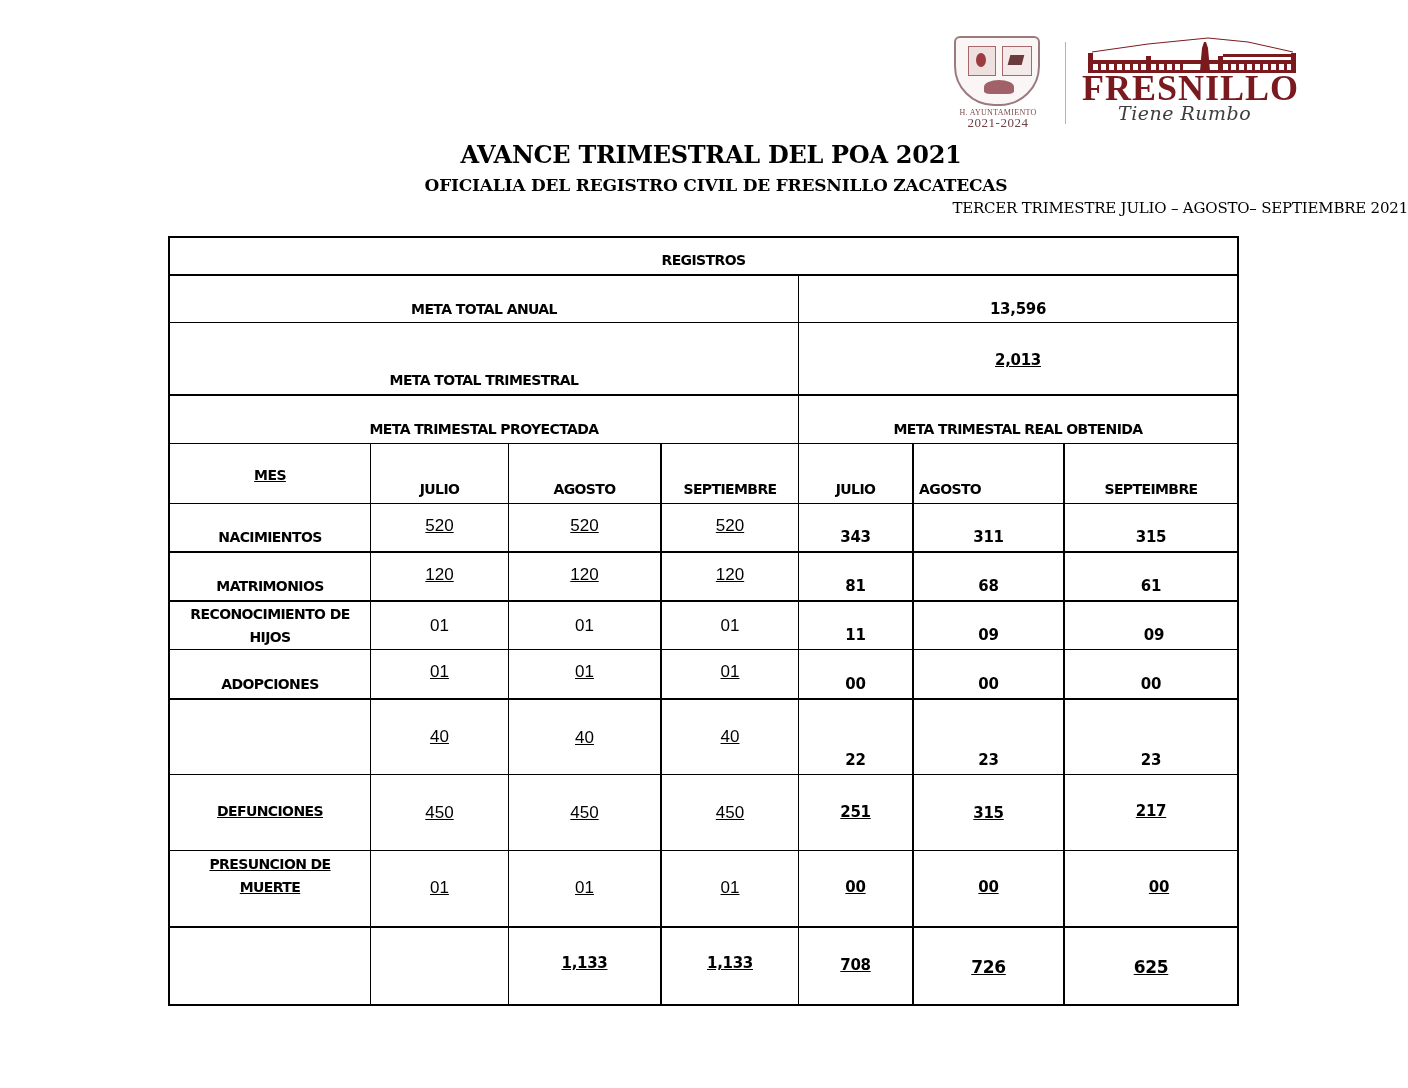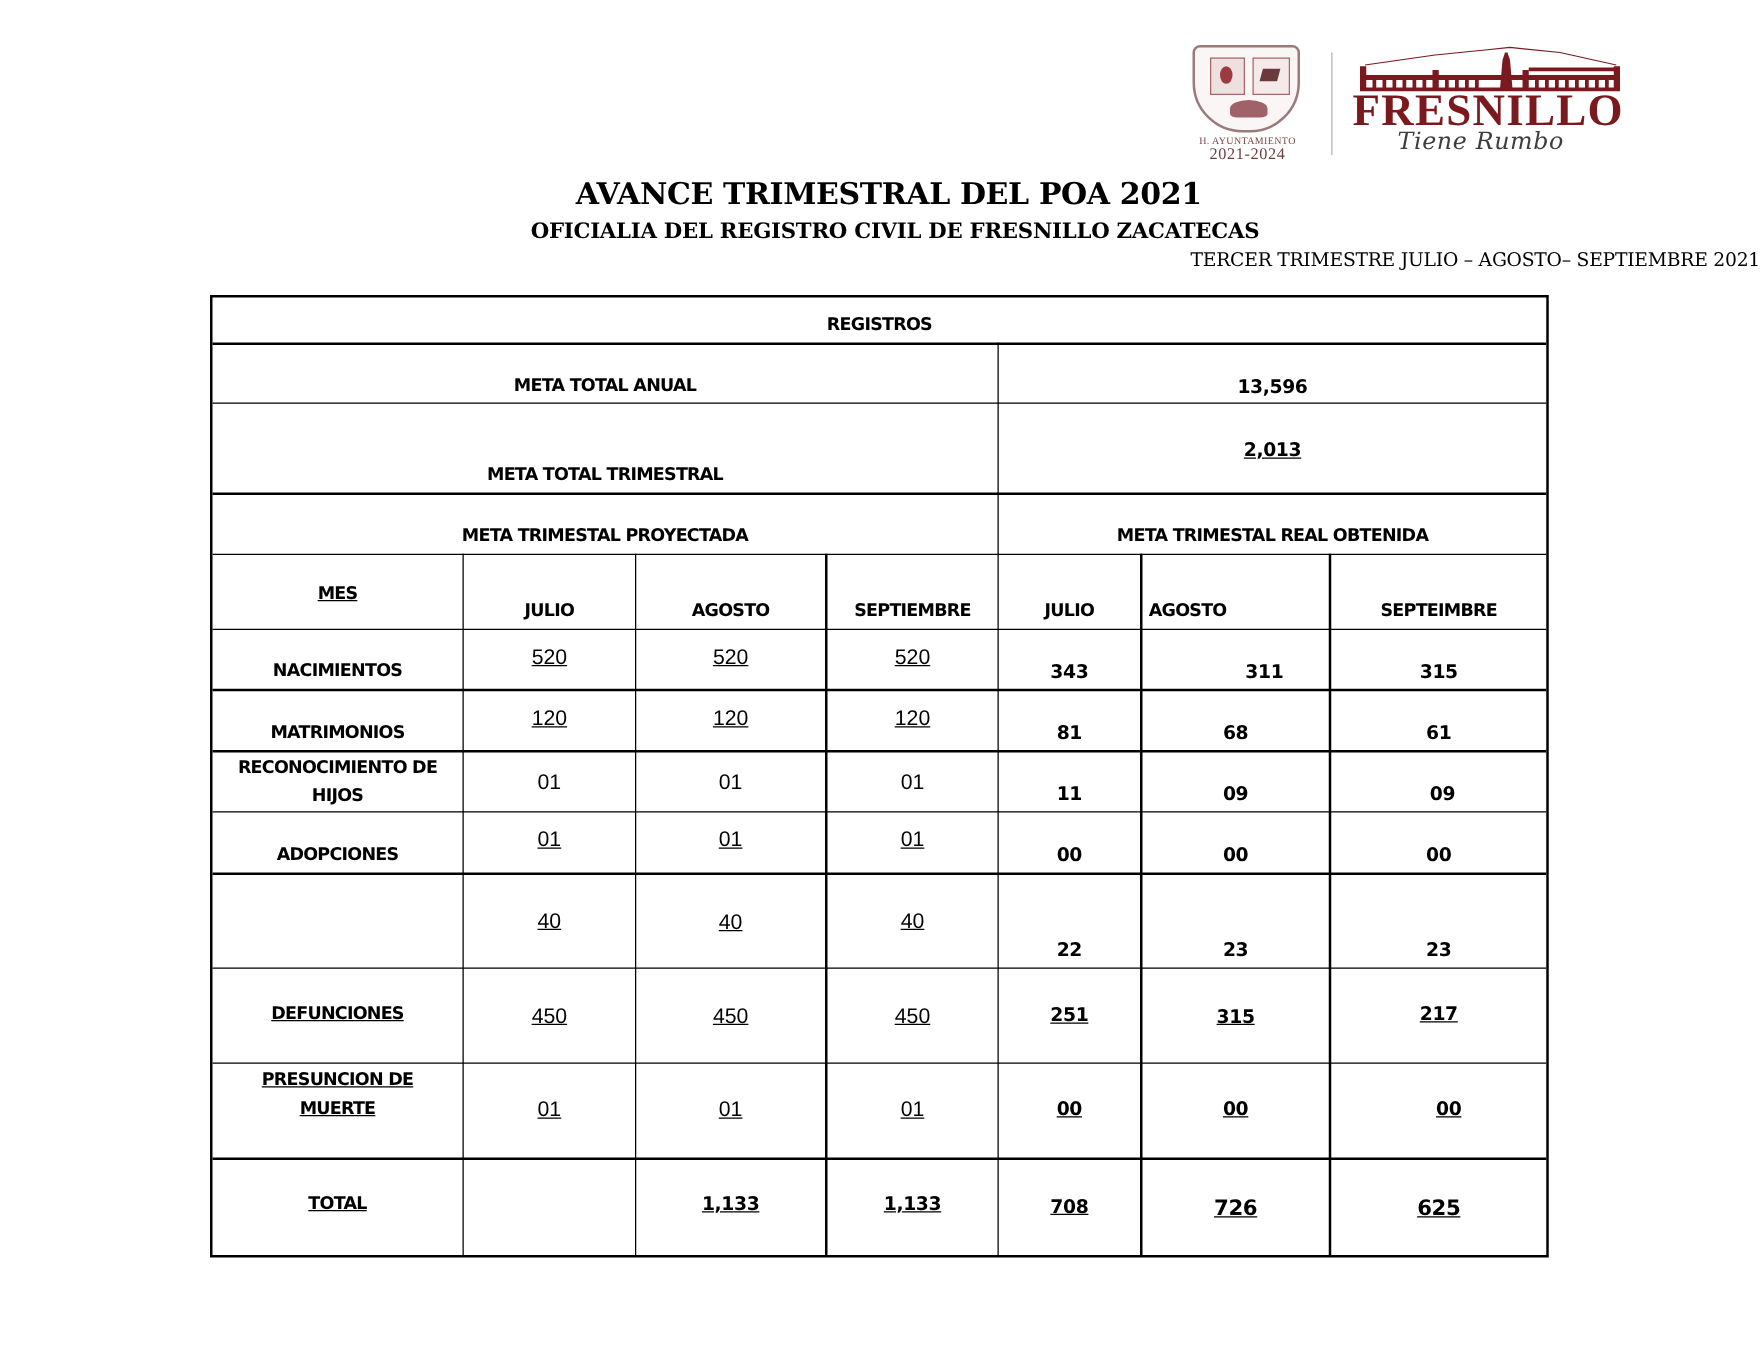--- a/index.html
+++ b/index.html
@@ -145,7 +145,7 @@
   <div class="cell top num" style="left:339px; top:266px; width:151px; height:47px; padding-top:10px;">520</div>
   <div class="cell top num" style="left:492px; top:266px; width:136px; height:47px; padding-top:10px;">520</div>
   <div class="cell bottom numb" style="left:629px; top:266px; width:113px; height:47px;">343</div>
-  <div class="cell bottom numb" style="left:744px; top:266px; width:149px; height:47px;margin-left:23px;">311</div>
+  <div class="cell bottom numb" style="left:744px; top:266px; width:149px; height:47px;">311</div>
   <div class="cell bottom numb" style="left:895px; top:266px; width:172px; height:47px;">315</div>
 
   <div class="cell bottom" style="left:0; top:315px; width:200px; height:47px;">MATRIMONIOS</div>

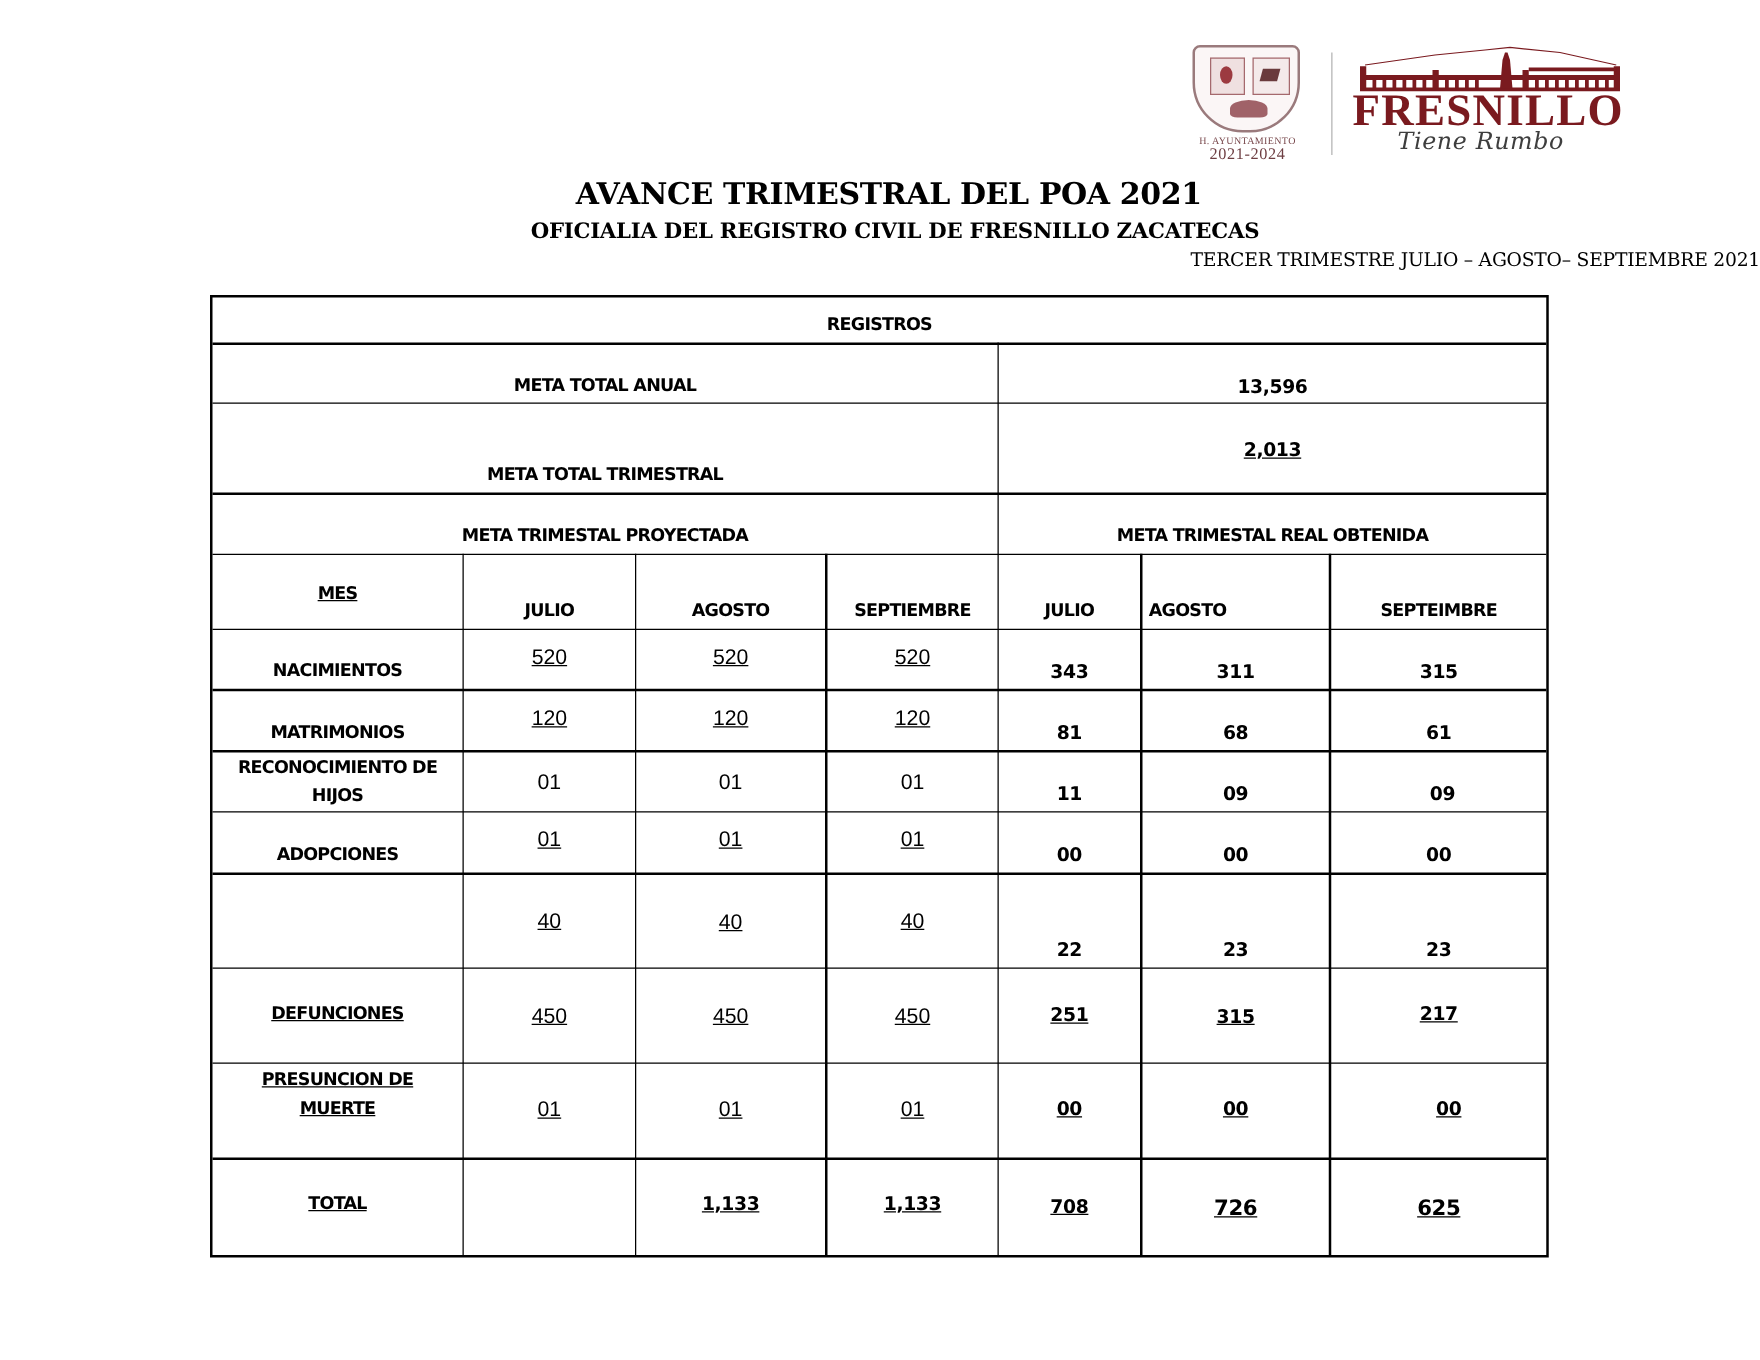--- a/index.html
+++ b/index.html
@@ -201,7 +201,6 @@
   <div class="cell top numb" style="left:744px; top:613px; width:149px; height:75px; padding-top:25px;">00</div>
   <div class="cell top numb" style="left:895px; top:613px; width:172px; height:75px; padding-top:25px; padding-left:16px;">00</div>
 
-  <div class="cell top" style="left:0; top:690px; width:200px; height:76px; padding-top:24px;">TOTAL</div>
   <div class="cell top numb" style="left:339px; top:690px; width:151px; height:76px; padding-top:24px;">1,133</div>
   <div class="cell top numb" style="left:492px; top:690px; width:136px; height:76px; padding-top:24px;">1,133</div>
   <div class="cell top numb" style="left:629px; top:690px; width:113px; height:76px; padding-top:26px;">708</div>

